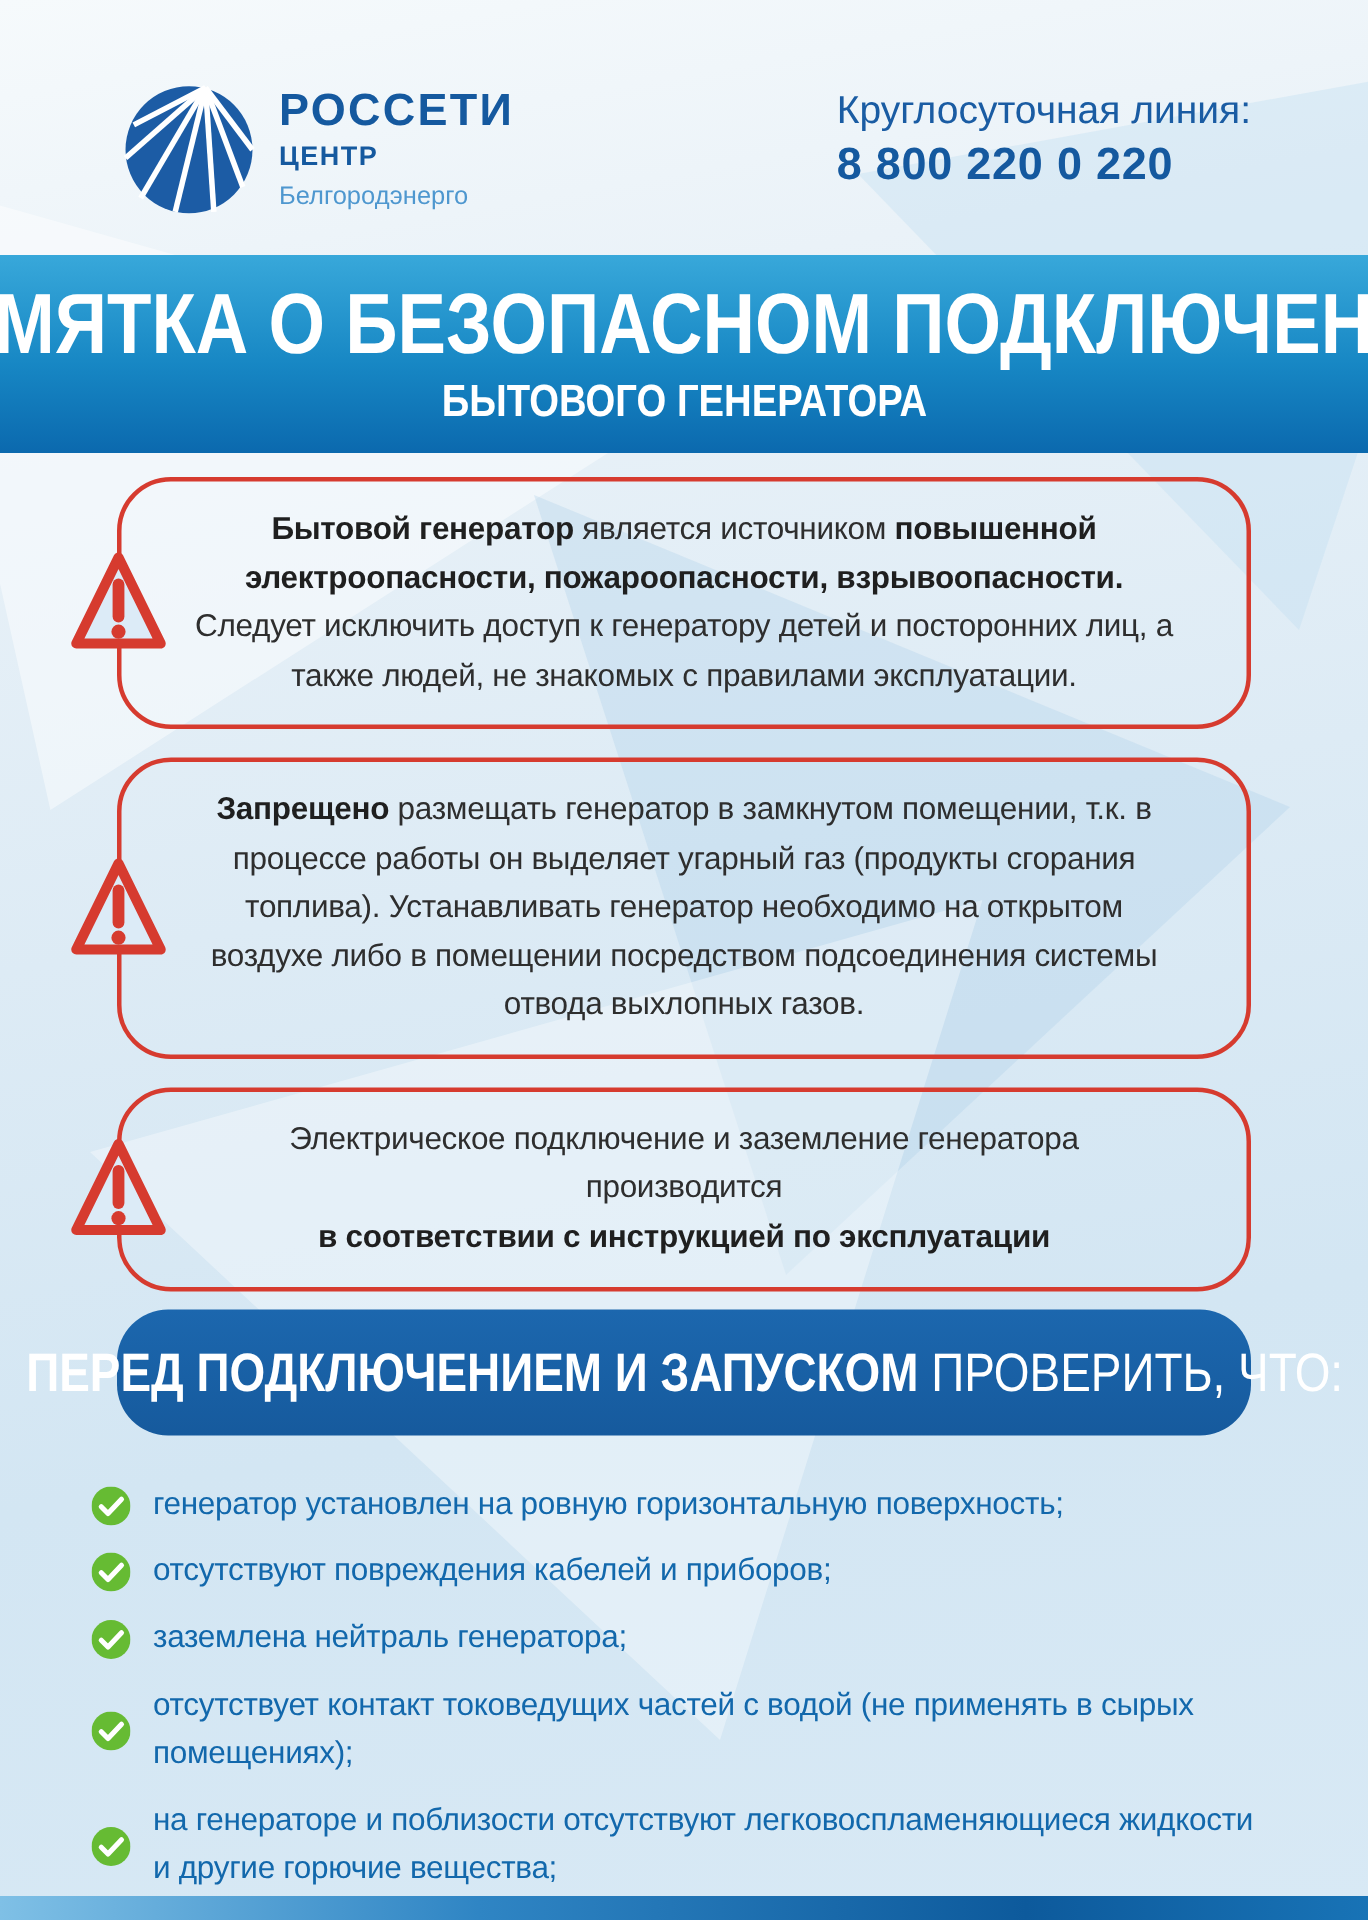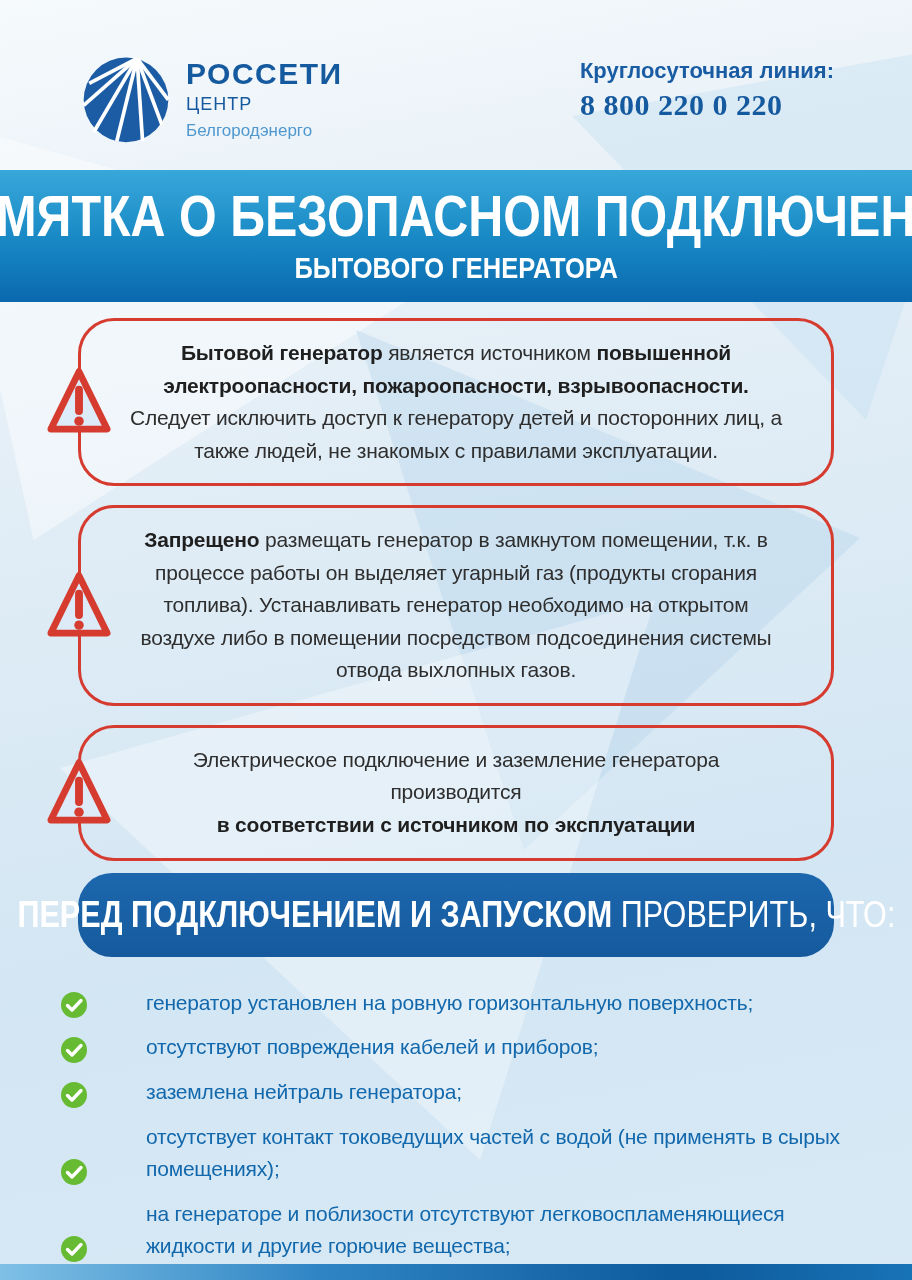--- a/index.html
+++ b/index.html
@@ -29,7 +29,7 @@
   .logo-division{font-size:18px;font-weight:normal;color:#15599f;letter-spacing:1px;margin-top:4px;}
   .logo-region{font-size:17px;color:#4e97cf;margin-top:6px;}
   .hotline{padding-top:6px;}
-  .hotline-label{font-size:22px;font-weight:bold;color:#1a5ca3;}
+  .hotline-label{font-size:26px;font-weight:normal;color:#1a5ca3;}
   .hotline-number{font-size:30px;font-weight:bold;color:#15599f;letter-spacing:.5px;margin-top:4px;font-family:Liberation Serif, serif;}
 
   

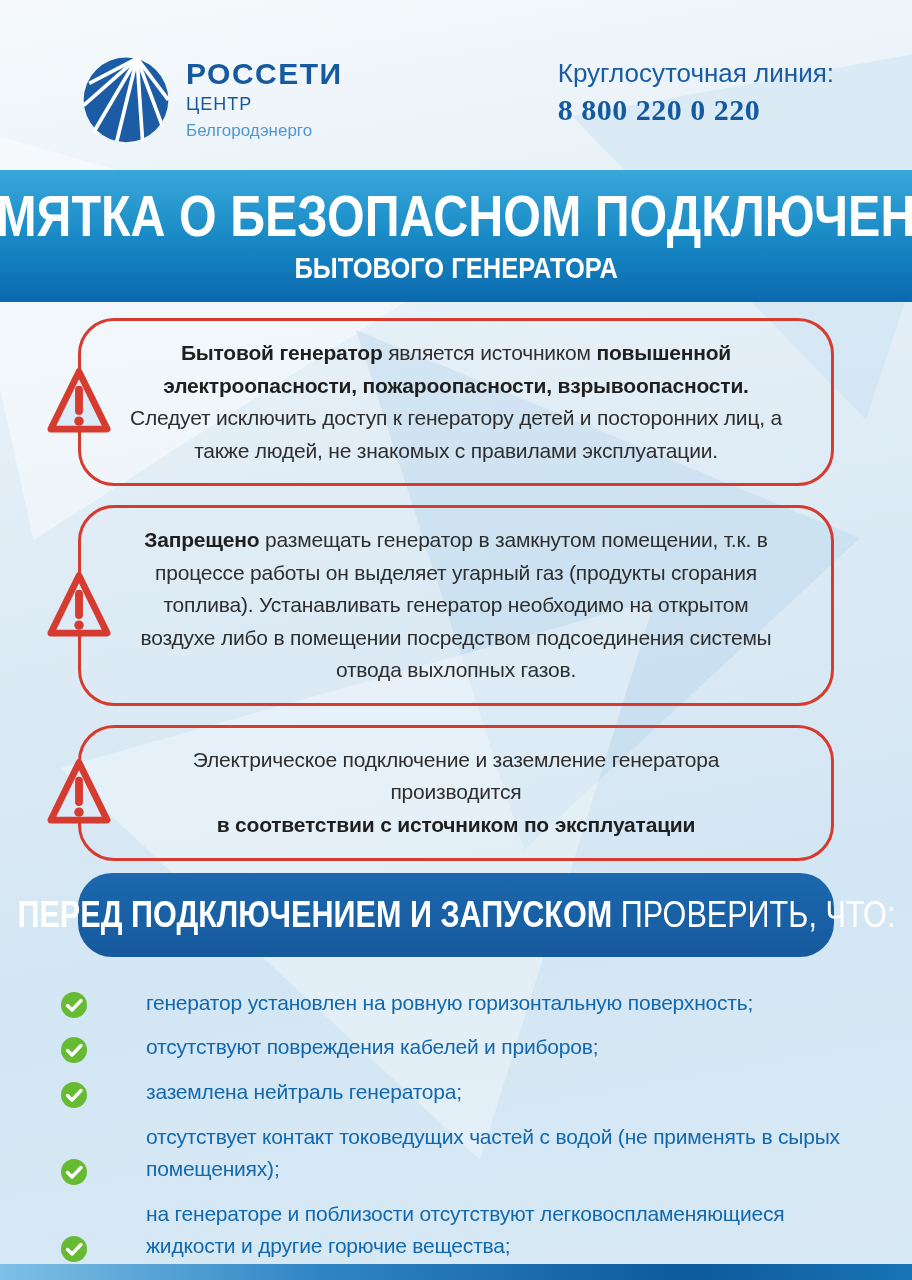--- a/index.html
+++ b/index.html
@@ -26,7 +26,7 @@
   .logo-mark{width:96px;height:92px;flex:0 0 auto;}
   .logo-text{margin-left:12px;padding-top:6px;}
   .logo-brand{font-size:30px;font-weight:bold;color:#15599f;letter-spacing:1.5px;line-height:1.05;}
-  .logo-division{font-size:18px;font-weight:normal;color:#15599f;letter-spacing:1px;margin-top:4px;}
+  .logo-division{font-size:18px;font-weight:bold;color:#15599f;letter-spacing:1px;margin-top:4px;}
   .logo-region{font-size:17px;color:#4e97cf;margin-top:6px;}
   .hotline{padding-top:6px;}
   .hotline-label{font-size:26px;font-weight:normal;color:#1a5ca3;}

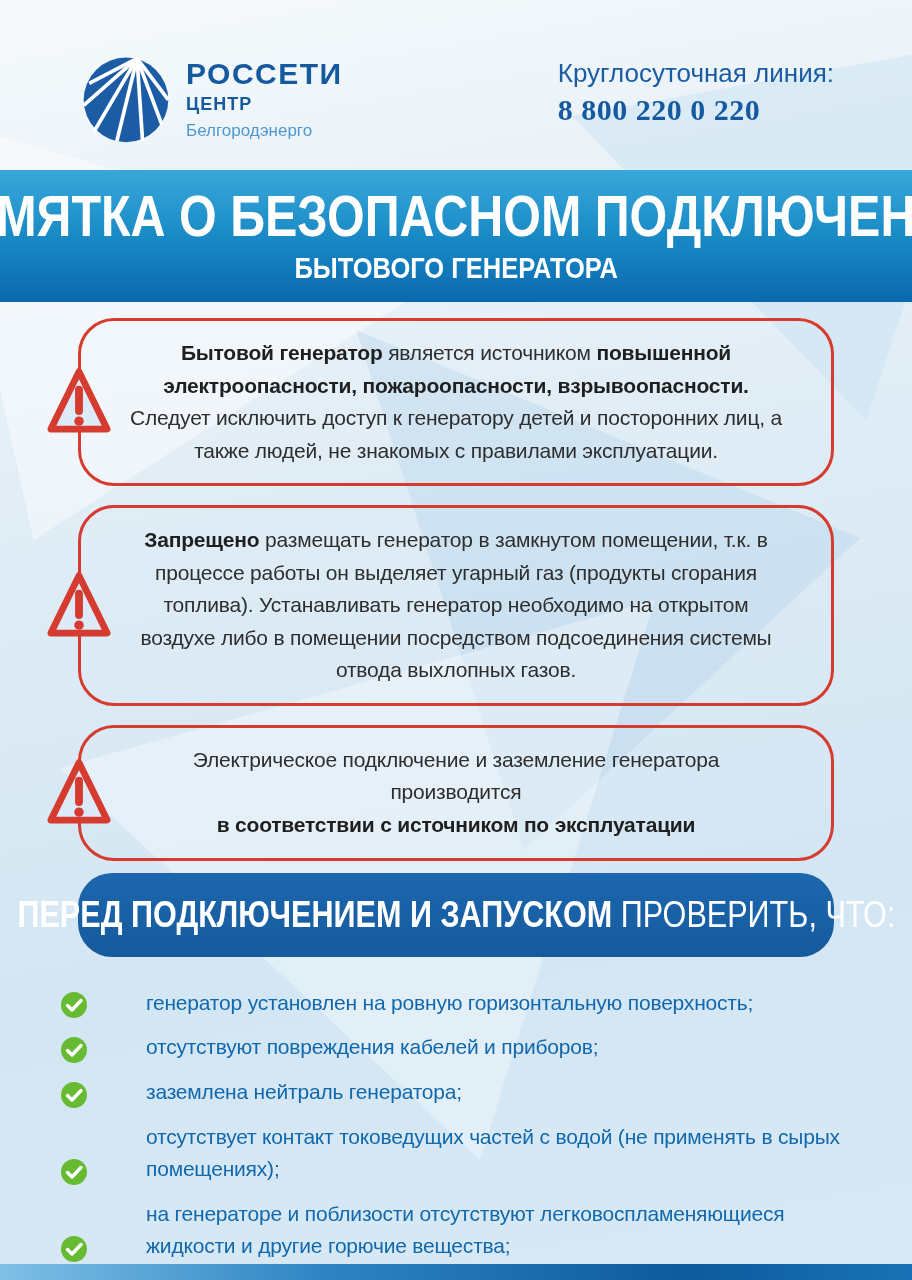--- a/index.html
+++ b/index.html
@@ -30,7 +30,7 @@
   .logo-region{font-size:17px;color:#4e97cf;margin-top:6px;}
   .hotline{padding-top:6px;}
   .hotline-label{font-size:26px;font-weight:normal;color:#1a5ca3;}
-  .hotline-number{font-size:30px;font-weight:bold;color:#15599f;letter-spacing:.5px;margin-top:4px;font-family:Liberation Serif, serif;}
+  .hotline-number{font-size:30px;font-weight:bold;color:#15599f;letter-spacing:.5px;margin-top:4px;}
 
   
   .banner{

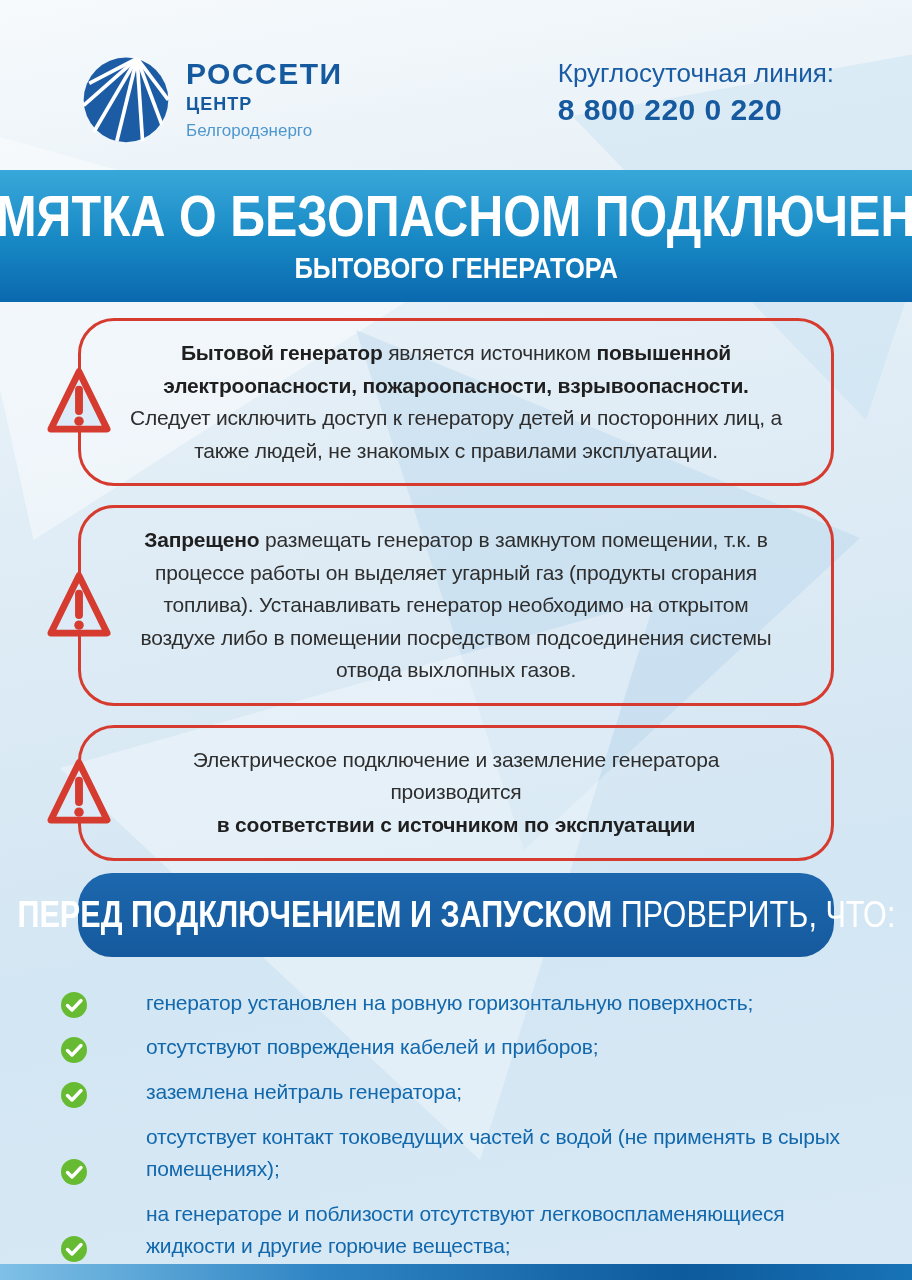--- a/index.html
+++ b/index.html
@@ -160,7 +160,7 @@
           <line x1="32" y1="25" x2="32" y2="44" stroke="#d63b2f" stroke-width="7" stroke-linecap="round"></line>
           <circle cx="32" cy="53" r="4.2" fill="#d63b2f"></circle>
         </svg>
-        <p class="warn-text"><span>Электрическое подключение и заземление генератора производится</span><br><span class="b">в соответствии с источником по эксплуатации</span></p>
+        <p class="warn-text"><span>Электрическое подключение и заземление генератора производится</span><br><span class="b">в соответствии с инструкцией по эксплуатации</span></p>
       </div>
 
       <div class="pill">

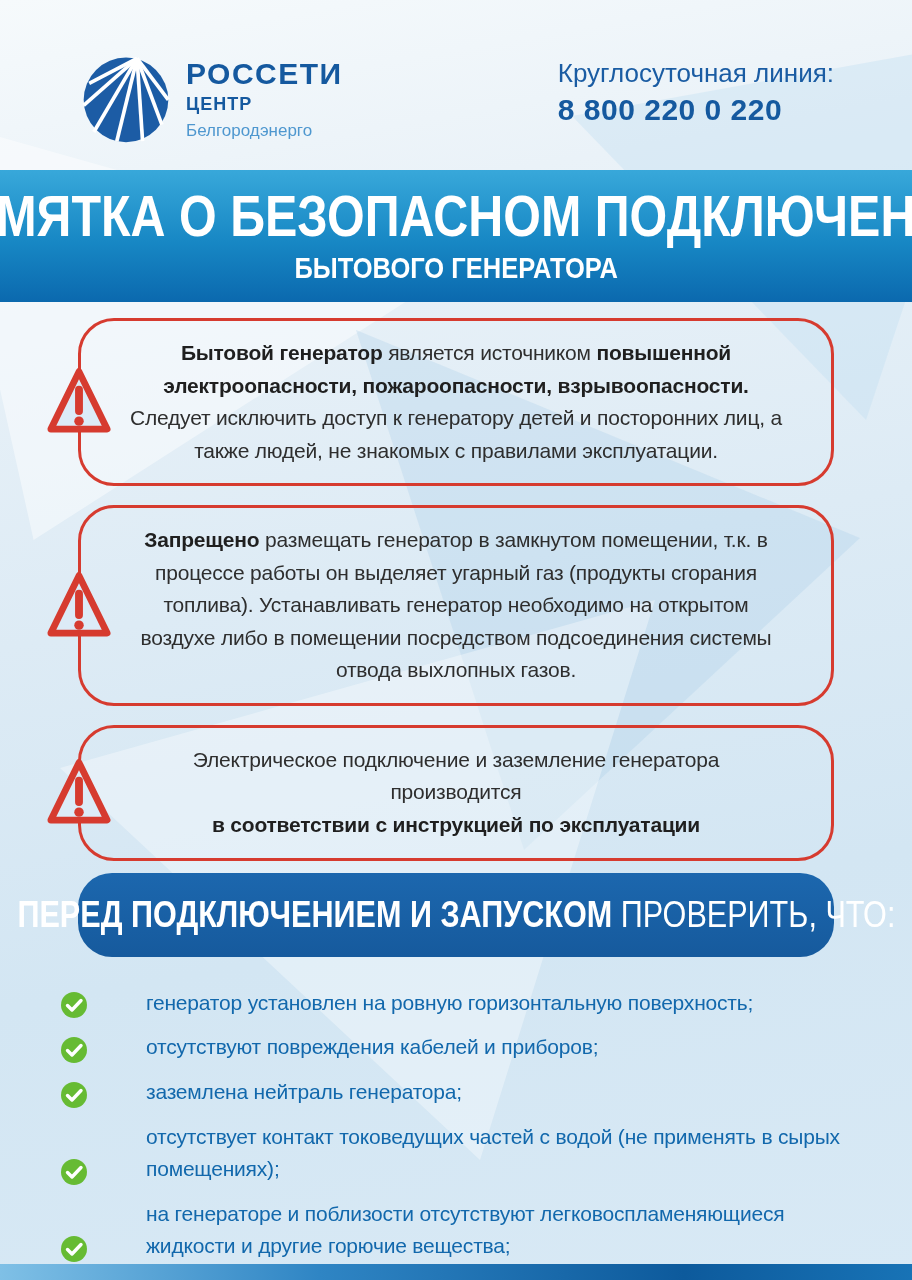--- a/index.html
+++ b/index.html
@@ -78,7 +78,7 @@
   
   .checklist{list-style:none;margin:30px auto 0 auto;padding:0;width:790px;}
   .checklist li{
-    display:flex;align-items:flex-end;margin-bottom:13px;gap:44px;
+    display:flex;align-items:center;margin-bottom:13px;
   }
   .check-icon{width:26px;height:26px;flex:0 0 auto;margin-top:2px;}
   .check-label{

